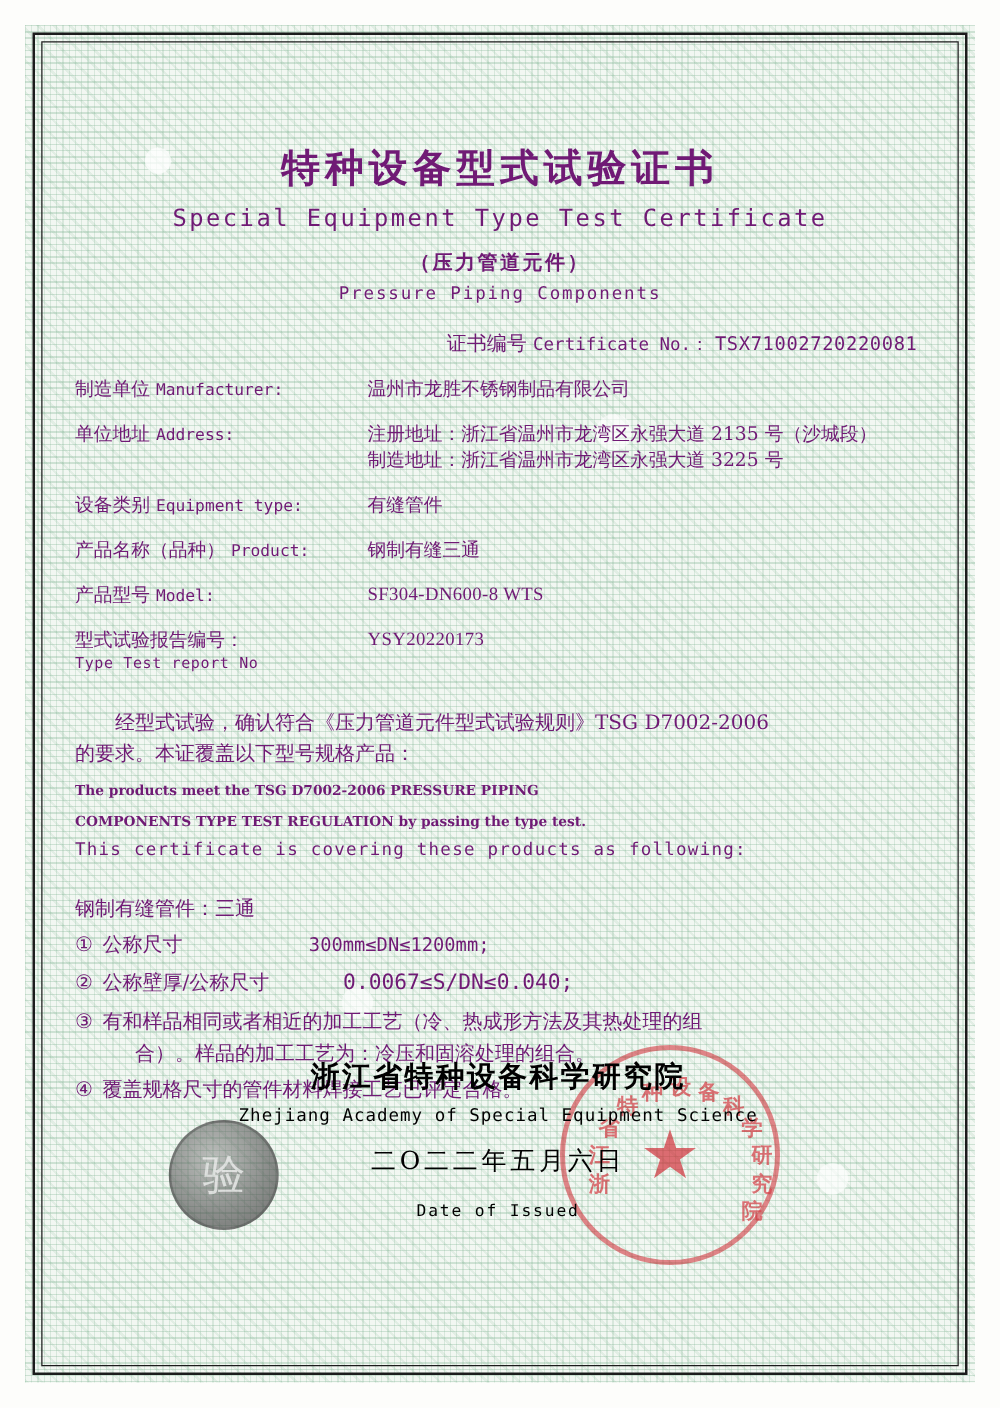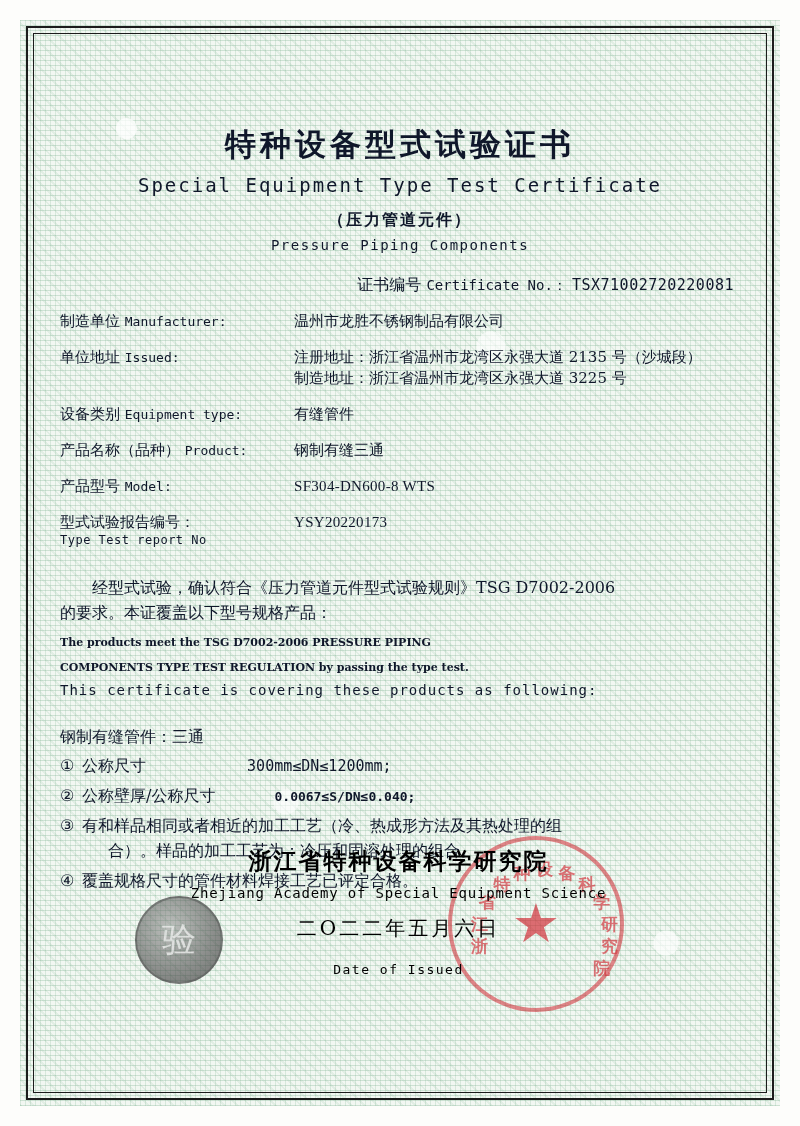--- a/index.html
+++ b/index.html
@@ -60,9 +60,9 @@
   .content {
     position: absolute;
     left: 60px;
-    top: 76px;
+    top: 66px;
     width: 680px;
-    color: #0f172a;
+    color: #701a75;
   }
 
   .title-cn {

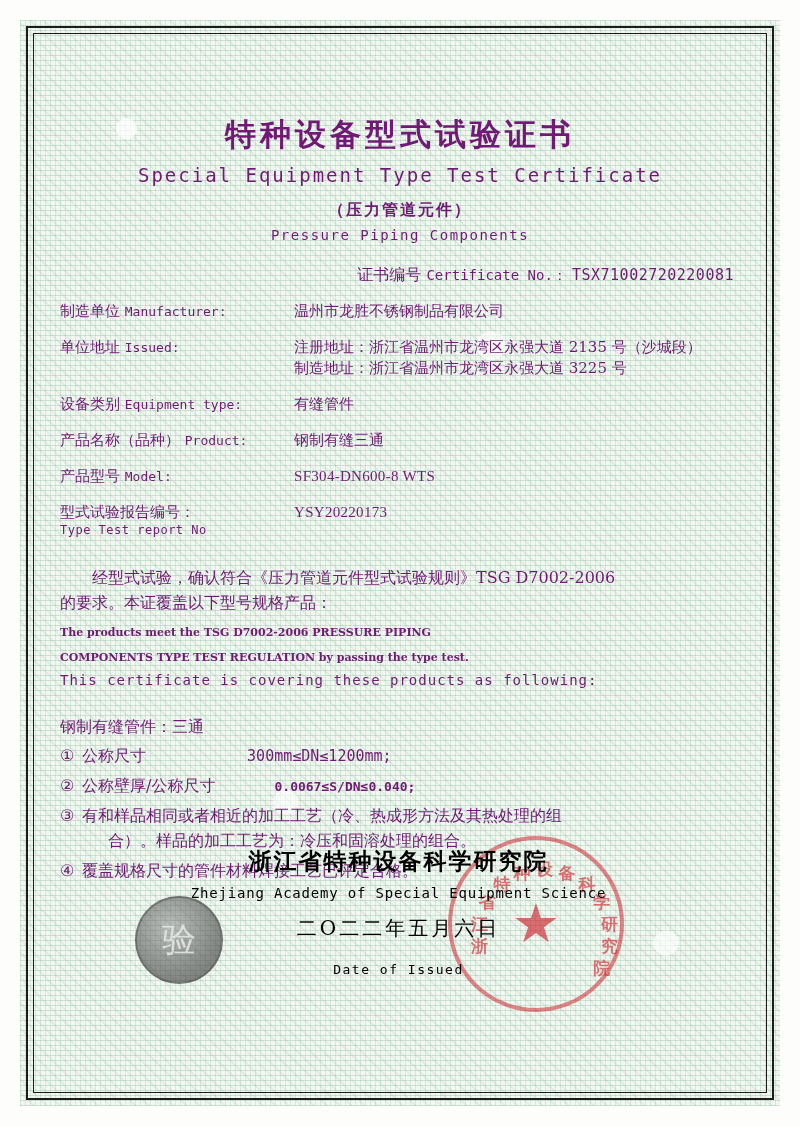--- a/index.html
+++ b/index.html
@@ -340,7 +340,7 @@
     <div class="field">
       <div class="lbl">
         <span>单位地址</span>
-        <span class="en">Issued:</span>
+        <span class="en">Address:</span>
       </div>
       <div class="val">
         <span class="addr-line">注册地址：浙江省温州市龙湾区永强大道 2135 号（沙城段）</span>

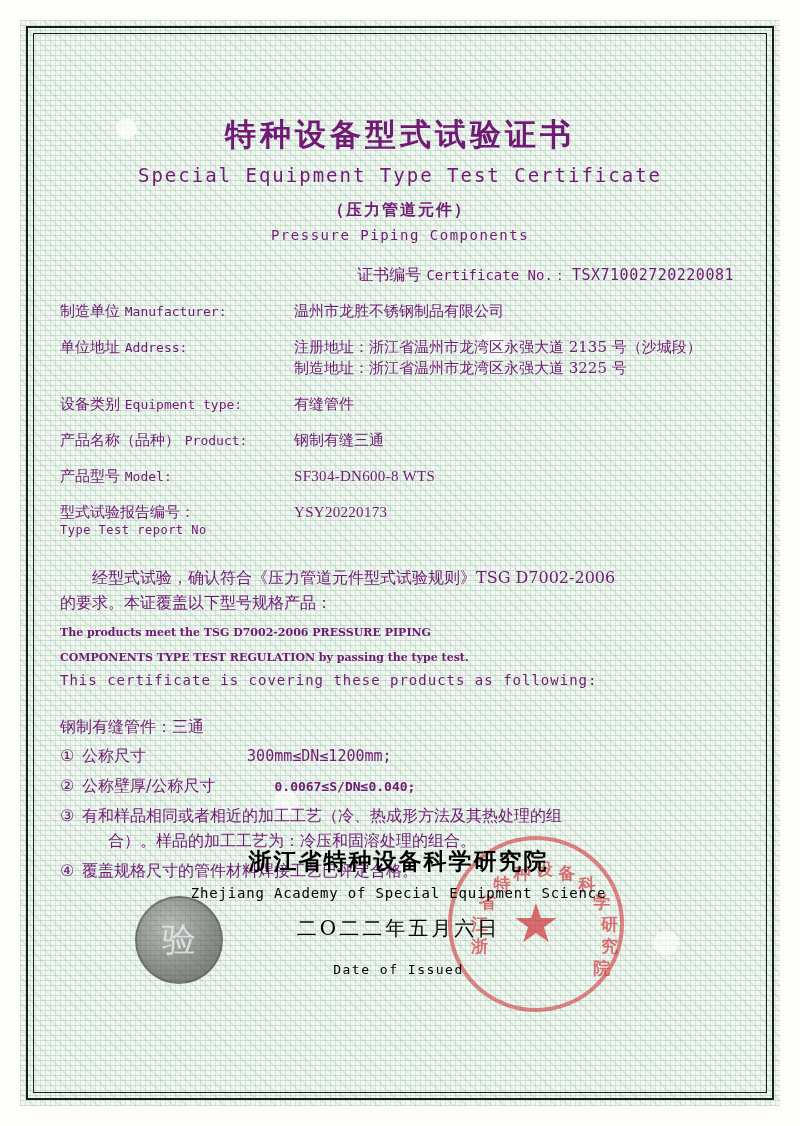--- a/index.html
+++ b/index.html
@@ -206,8 +206,7 @@
     display: inline-block;
     margin-left: 54px;
     font-family: "DejaVu Sans Mono", monospace;
-    font-size: 13px;
-    font-weight: bold;
+    font-size: 17px;
   }
   .li .txt .cont {
     display: block;

